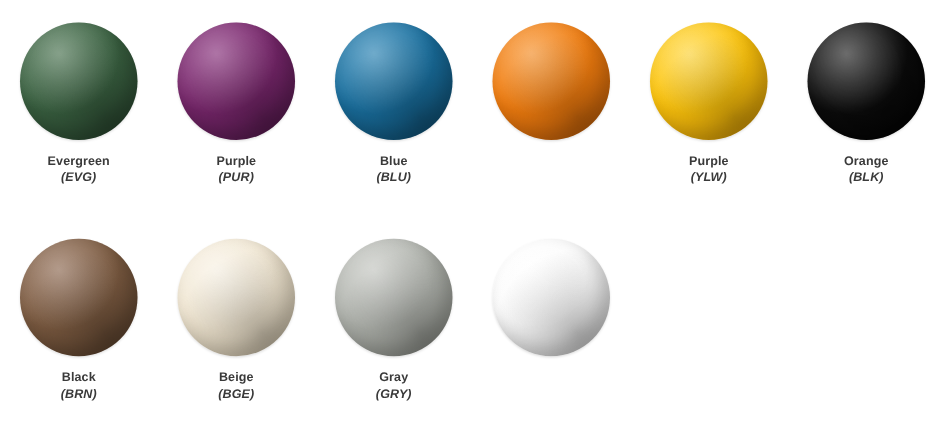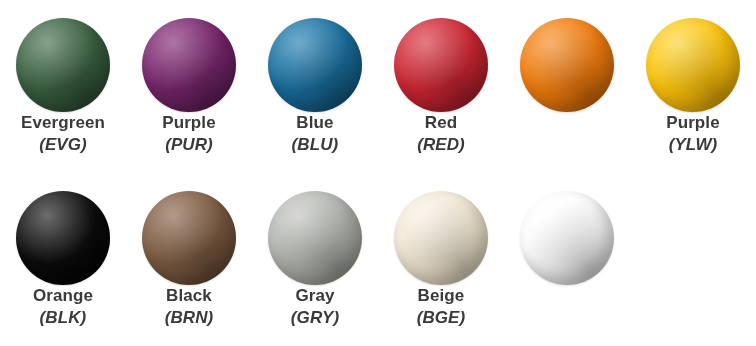--- a/index.html
+++ b/index.html
@@ -62,9 +62,9 @@
   }
 
   .swatch-label {
-    margin-top: 0;
+    margin-top: 12px;
     text-align: center;
-    font-size: 17px;
+    font-size: 10px;
     font-weight: bold;
     color: #3a3a3a;
     line-height: 1.28;

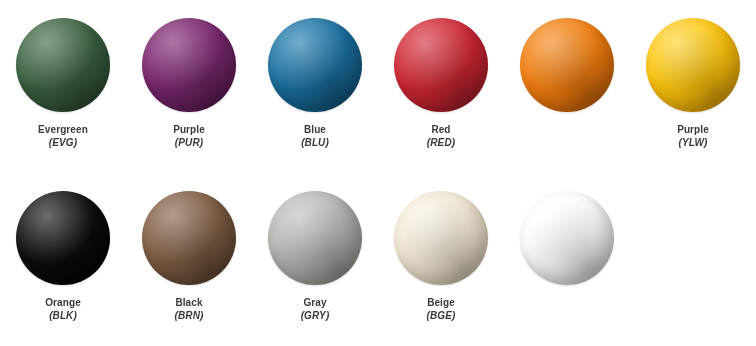--- a/index.html
+++ b/index.html
@@ -93,10 +93,6 @@
       <div class="swatch-label"><span>Blue</span><span class="swatch-code">(BLU)</span></div>
     </div>
     <div class="swatch-cell">
-      <div class="swatch-disc" style="background: radial-gradient(circle at 34% 28%, rgb(219, 68, 80) 0%, rgb(204, 39, 51) 46%, rgb(168, 27, 39) 100%); box-shadow: rgba(0, 0, 0, 0.2) -6px -7px 13px inset, rgba(0, 0, 0, 0.13) 0px 1px 2px;"></div>
-      <div class="swatch-label"><span>Red</span><span class="swatch-code">(RED)</span></div>
-    </div>
-    <div class="swatch-cell">
       <div class="swatch-disc" style="background: radial-gradient(circle at 34% 28%, rgb(247, 148, 49) 0%, rgb(240, 125, 16) 46%, rgb(209, 101, 8) 100%); box-shadow: rgba(0, 0, 0, 0.2) -6px -7px 13px inset, rgba(0, 0, 0, 0.13) 0px 1px 2px;"></div>
     </div>
     <div class="swatch-cell">

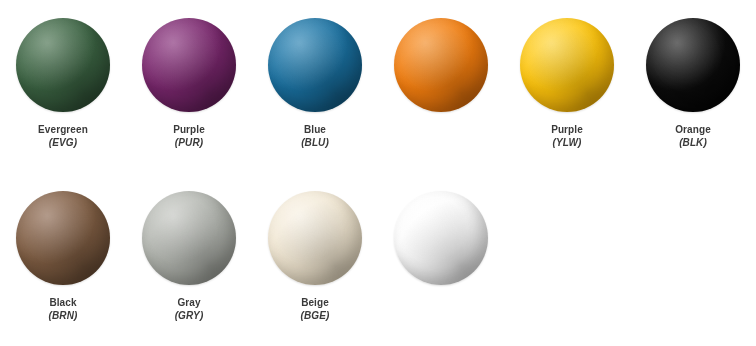--- a/index.html
+++ b/index.html
@@ -108,12 +108,12 @@
       <div class="swatch-label"><span>Black</span><span class="swatch-code">(BRN)</span></div>
     </div>
     <div class="swatch-cell">
+      <div class="swatch-disc" style="background: radial-gradient(circle at 34% 28%, rgb(249, 243, 230) 0%, rgb(240, 230, 210) 46%, rgb(221, 207, 179) 100%); box-shadow: rgba(0, 0, 0, 0.2) -6px -7px 13px inset, rgba(0, 0, 0, 0.13) 0px 1px 2px;"></div>
+      <div class="swatch-label"><span>Beige</span><span class="swatch-code">(BGE)</span></div>
+    </div>
+    <div class="swatch-cell">
       <div class="swatch-disc" style="background: radial-gradient(circle at 34% 28%, rgb(200, 202, 197) 0%, rgb(177, 180, 174) 46%, rgb(148, 151, 143) 100%); box-shadow: rgba(0, 0, 0, 0.2) -6px -7px 13px inset, rgba(0, 0, 0, 0.13) 0px 1px 2px;"></div>
       <div class="swatch-label"><span>Gray</span><span class="swatch-code">(GRY)</span></div>
-    </div>
-    <div class="swatch-cell">
-      <div class="swatch-disc" style="background: radial-gradient(circle at 34% 28%, rgb(249, 243, 230) 0%, rgb(240, 230, 210) 46%, rgb(221, 207, 179) 100%); box-shadow: rgba(0, 0, 0, 0.2) -6px -7px 13px inset, rgba(0, 0, 0, 0.13) 0px 1px 2px;"></div>
-      <div class="swatch-label"><span>Beige</span><span class="swatch-code">(BGE)</span></div>
     </div>
     <div class="swatch-cell">
       <div class="swatch-disc" style="background: radial-gradient(circle at 34% 28%, rgb(255, 255, 255) 0%, rgb(251, 251, 251) 46%, rgb(220, 220, 220) 100%); box-shadow: rgba(0, 0, 0, 0.2) -6px -7px 13px inset, rgba(0, 0, 0, 0.13) 0px 1px 2px;"></div>

